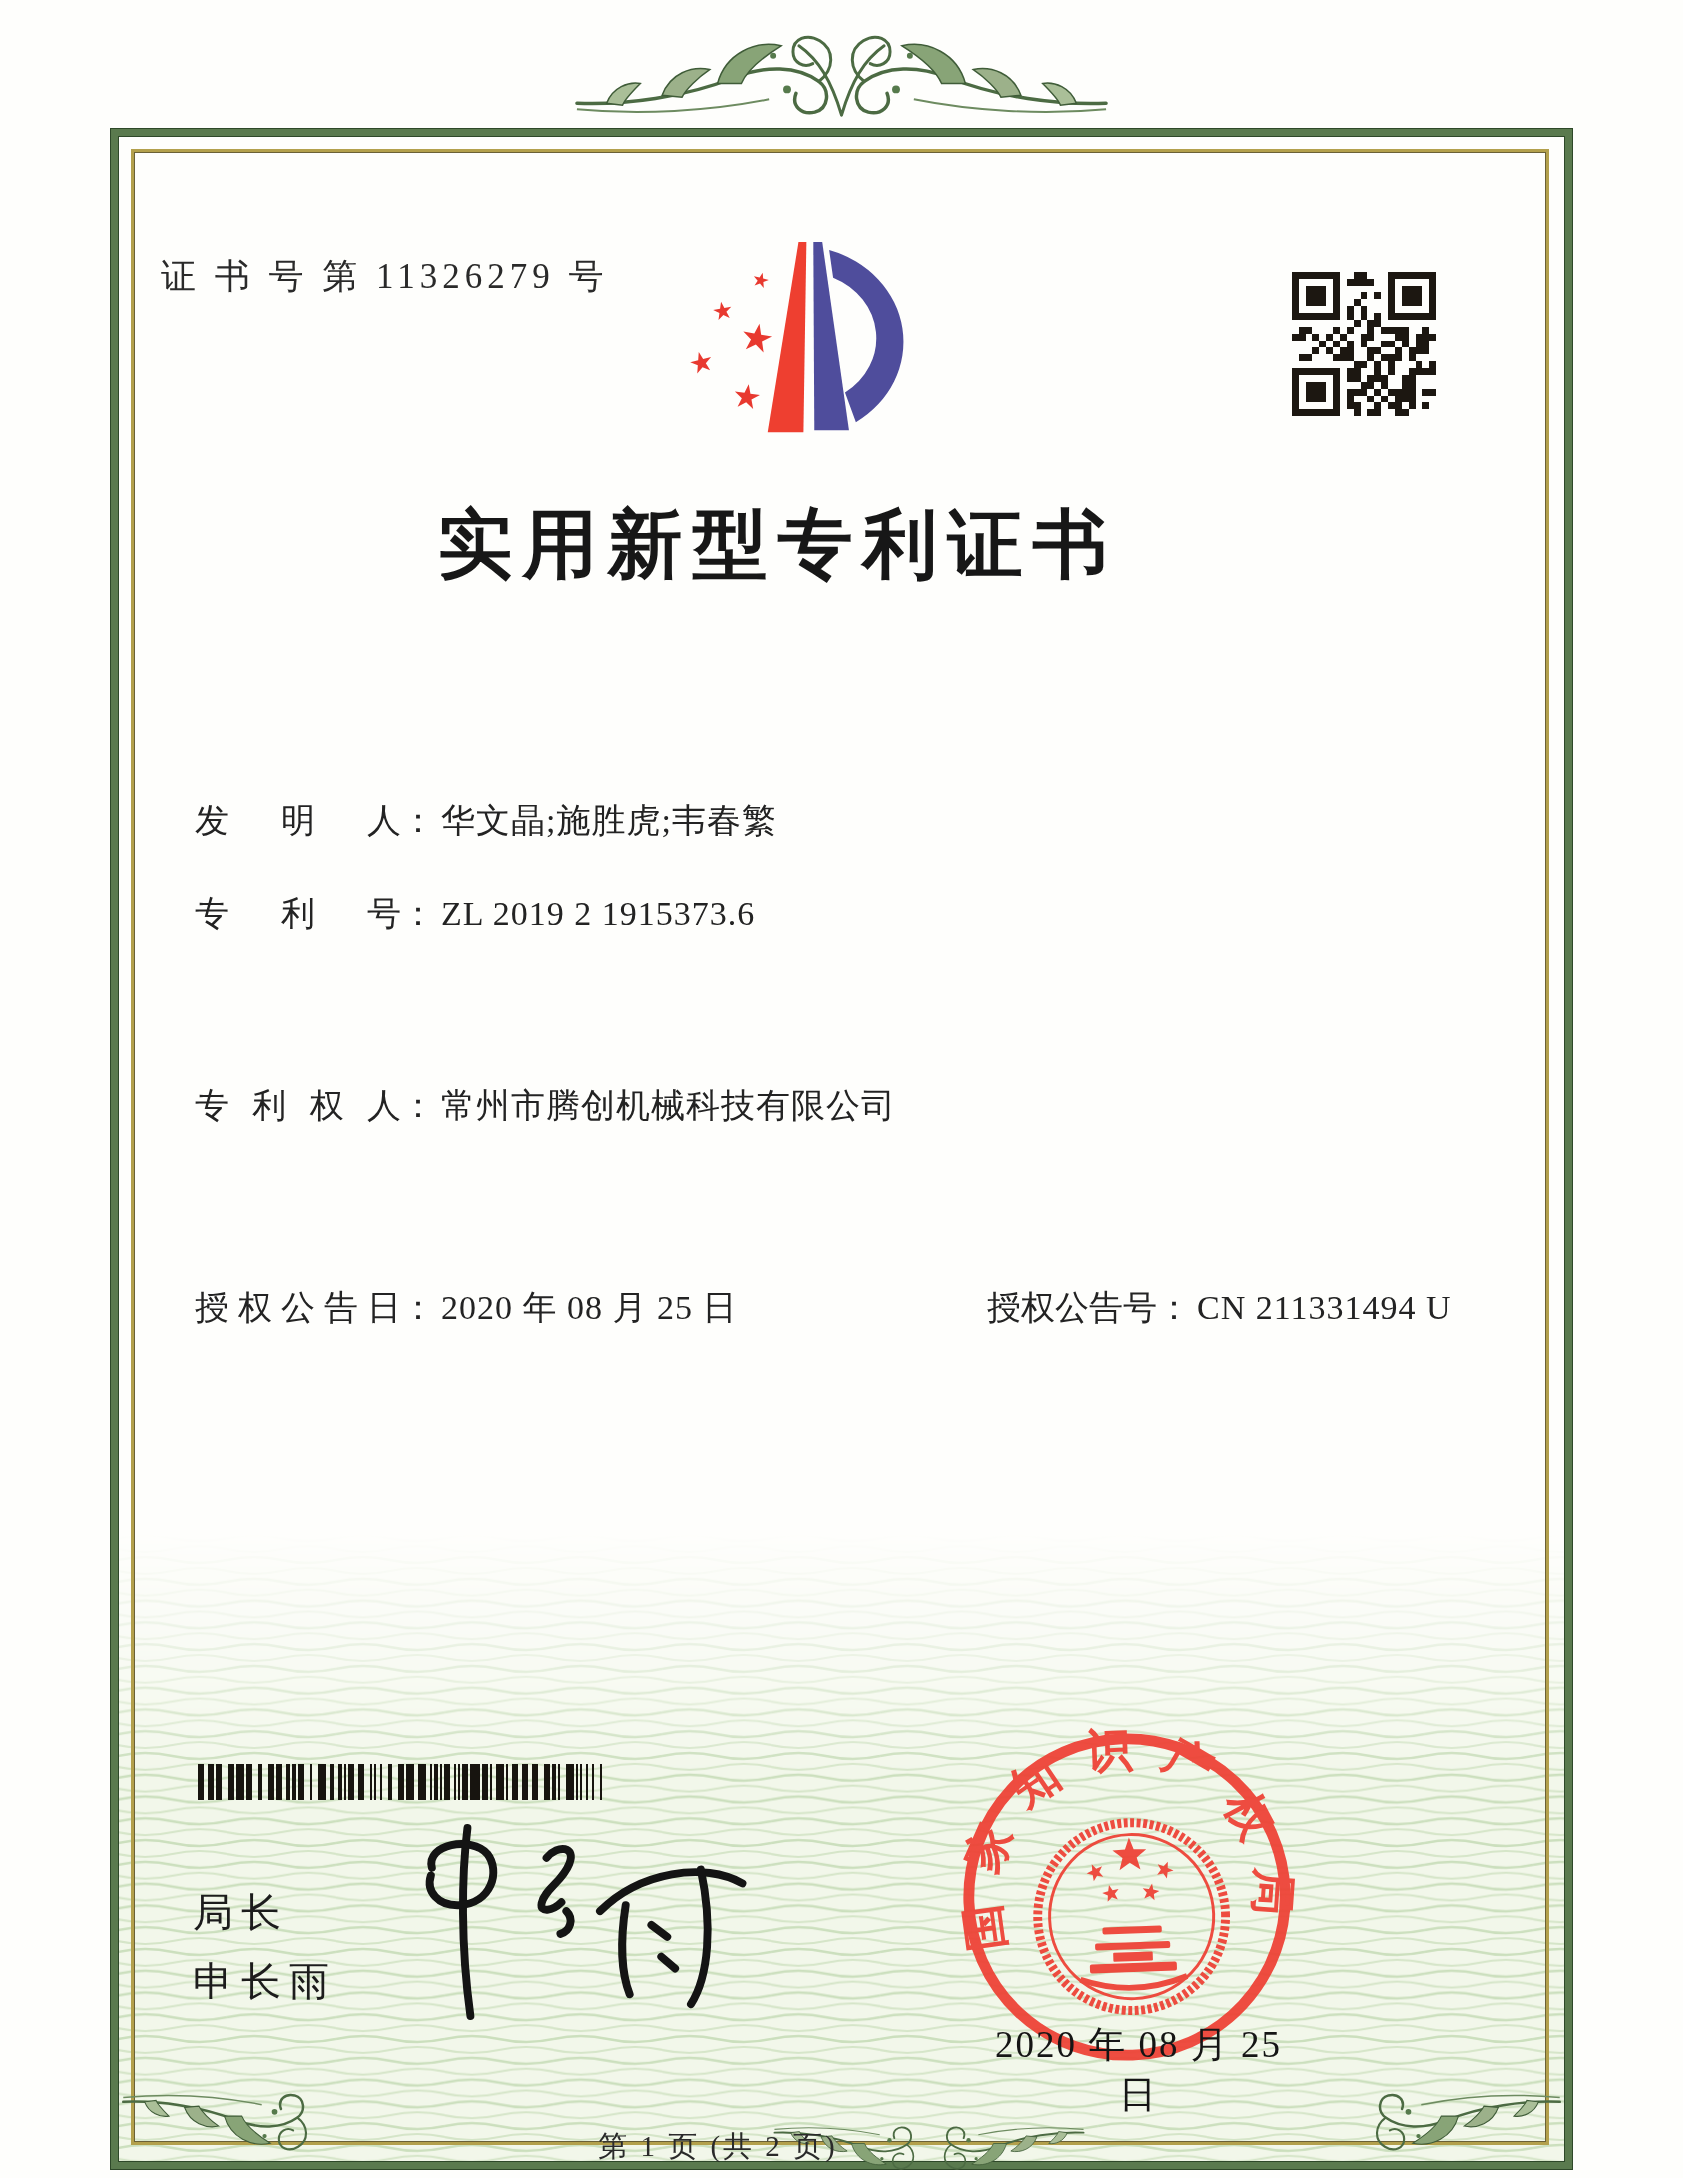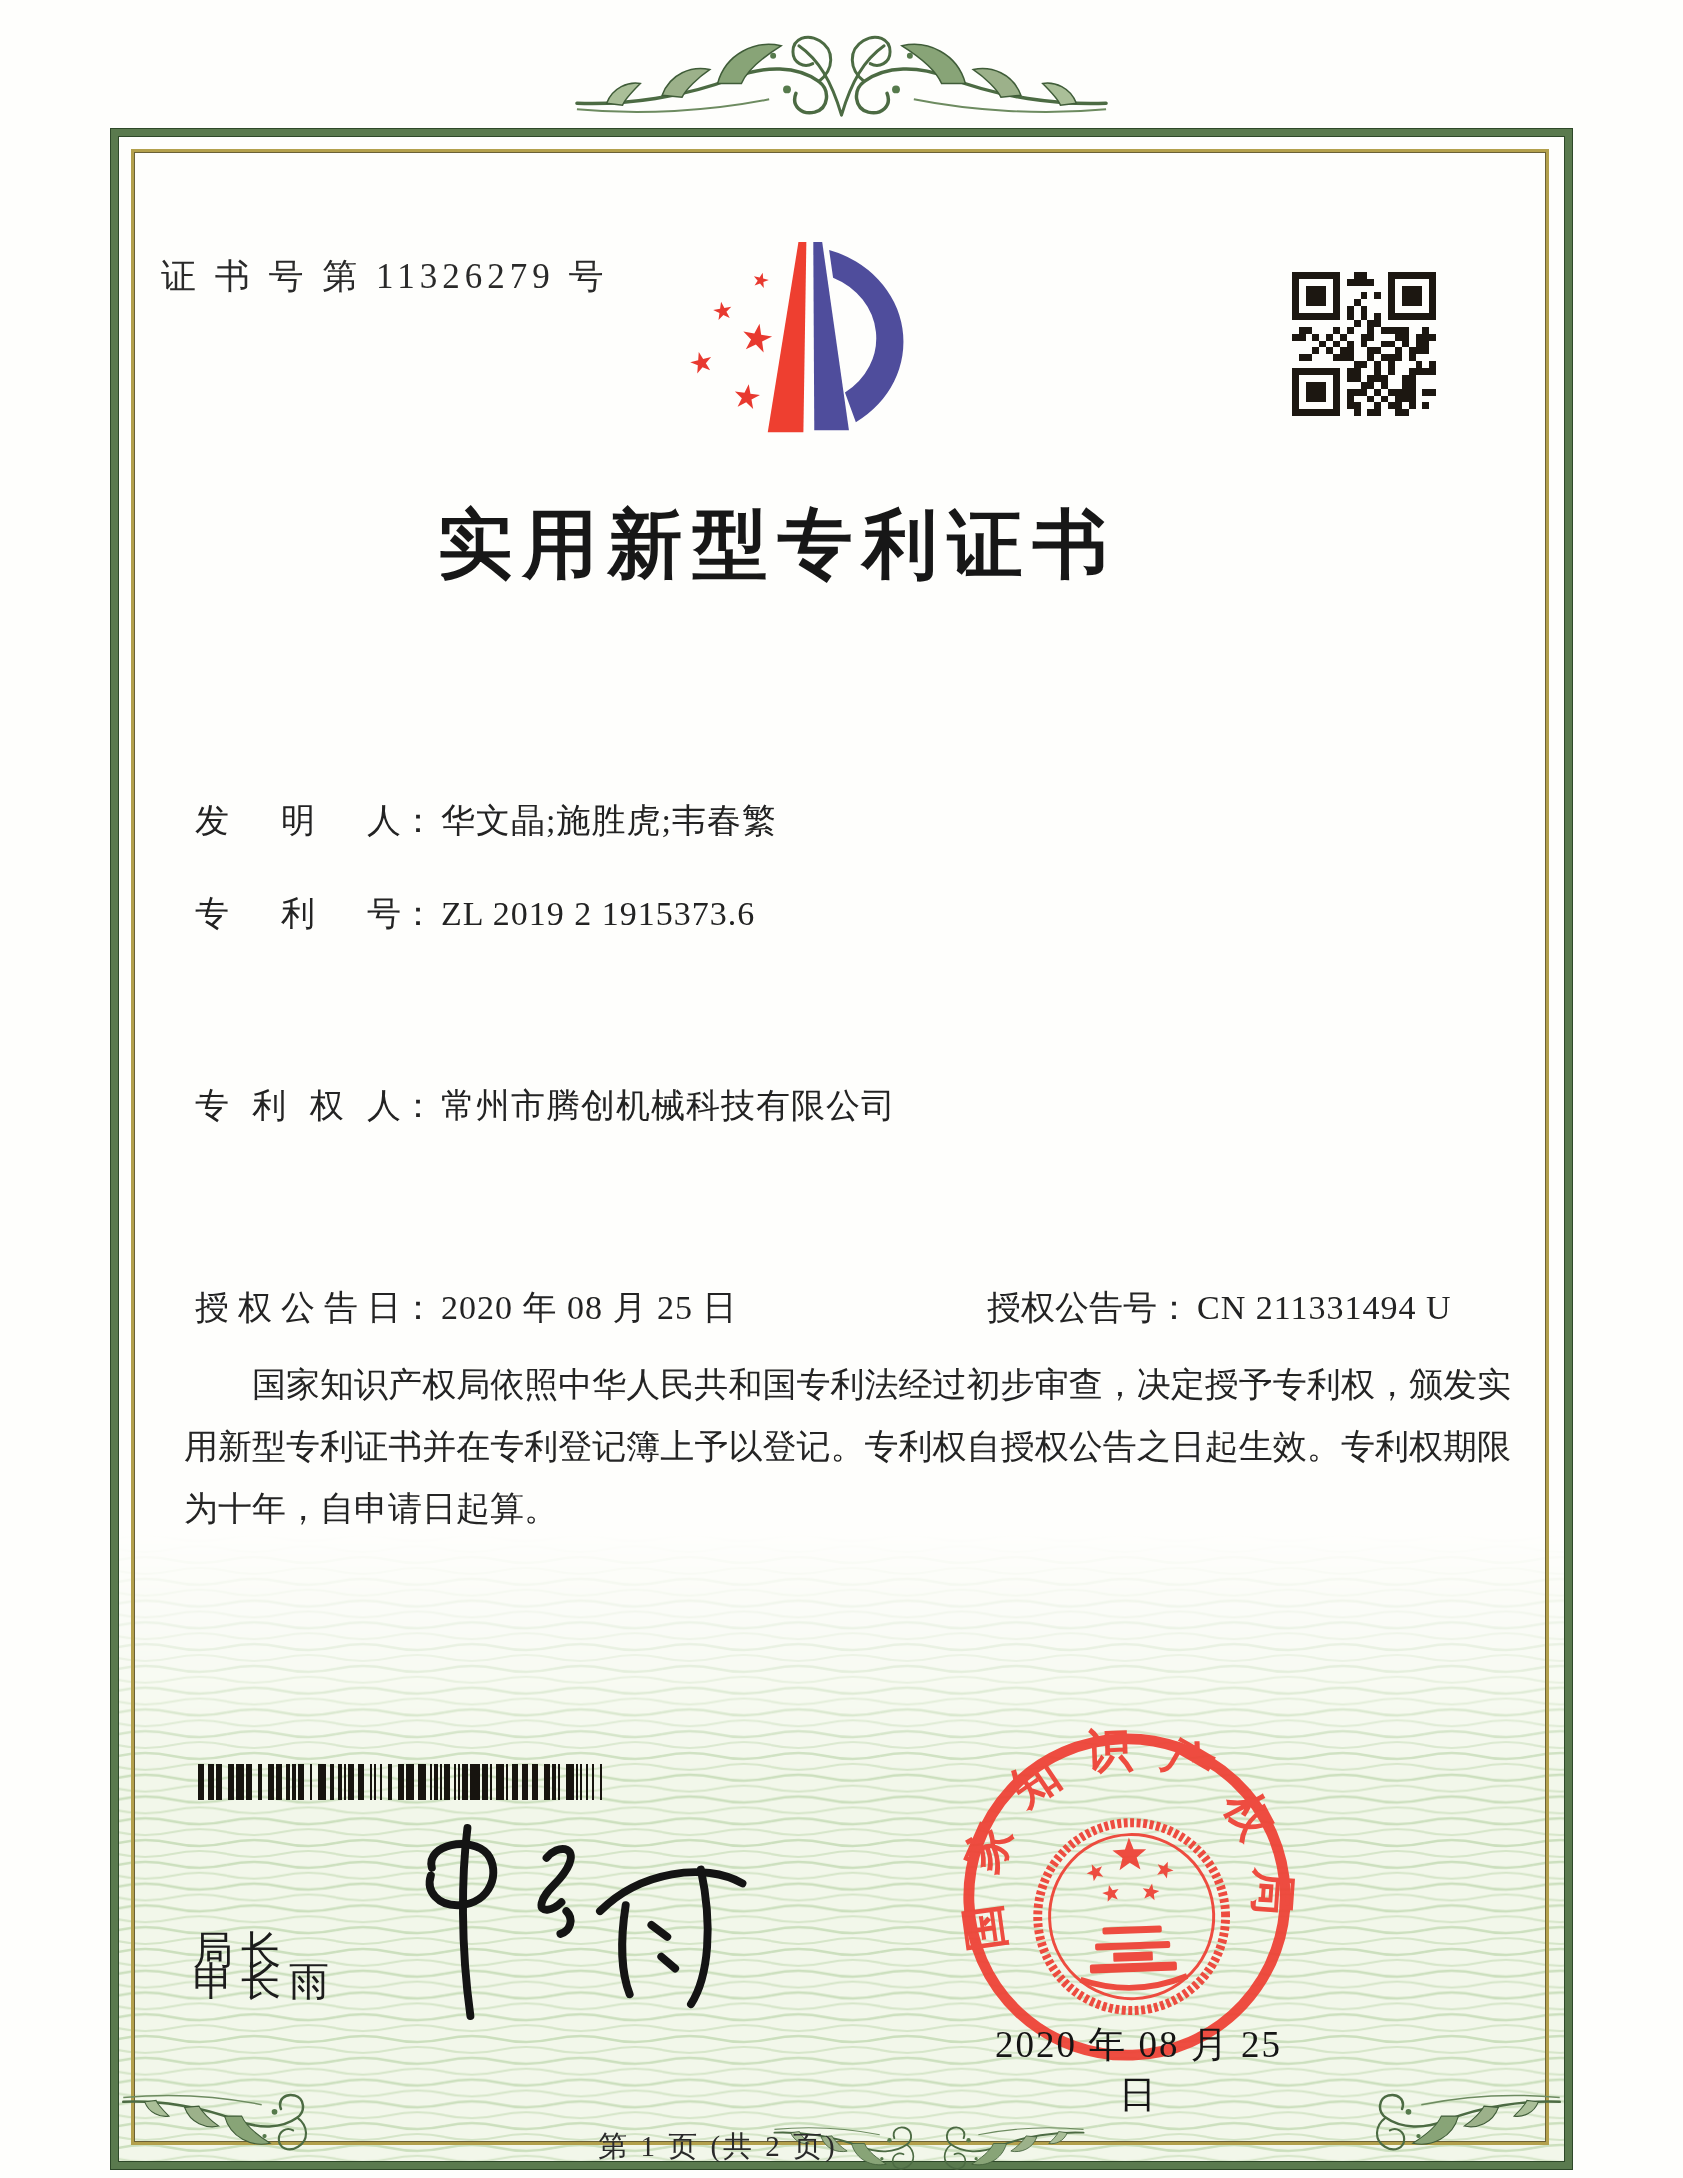--- a/index.html
+++ b/index.html
@@ -373,7 +373,6 @@
   </div>
 
   <div class="bodytext">
-    <p>国家知识产权局依照中华人民共和国专利法经过初步审查，决定授予专利权，颁发实用新型专利证书并在专利登记簿上予以登记。专利权自授权公告之日起生效。专利权期限为十年，自申请日起算。</p>
   </div>
 
   <div id="barcode" class="barcode"><i style="width: 6px; margin-right: 4px;"></i><i style="width: 6px; margin-right: 2px;"></i><i style="width: 6px; margin-right: 6px;"></i><i style="width: 6px; margin-right: 2px;"></i><i style="width: 8px; margin-right: 2px;"></i><i style="width: 6px; margin-right: 6px;"></i><i style="width: 4px; margin-right: 6px;"></i><i style="width: 6px; margin-right: 2px;"></i><i style="width: 6px; margin-right: 4px;"></i><i style="width: 4px; margin-right: 2px;"></i><i style="width: 4px; margin-right: 2px;"></i><i style="width: 6px; margin-right: 6px;"></i><i style="width: 2px; margin-right: 6px;"></i><i style="width: 8px; margin-right: 4px;"></i><i style="width: 4px; margin-right: 4px;"></i><i style="width: 4px; margin-right: 2px;"></i><i style="width: 2px; margin-right: 2px;"></i><i style="width: 6px; margin-right: 4px;"></i><i style="width: 6px; margin-right: 6px;"></i><i style="width: 2px; margin-right: 2px;"></i><i style="width: 2px; margin-right: 4px;"></i><i style="width: 2px; margin-right: 6px;"></i><i style="width: 4px; margin-right: 6px;"></i><i style="width: 6px; margin-right: 2px;"></i><i style="width: 8px; margin-right: 4px;"></i><i style="width: 8px; margin-right: 4px;"></i><i style="width: 2px; margin-right: 2px;"></i><i style="width: 4px; margin-right: 2px;"></i><i style="width: 2px; margin-right: 2px;"></i><i style="width: 6px; margin-right: 4px;"></i><i style="width: 2px; margin-right: 2px;"></i><i style="width: 2px; margin-right: 2px;"></i><i style="width: 6px; margin-right: 2px;"></i><i style="width: 10px; margin-right: 2px;"></i><i style="width: 6px; margin-right: 2px;"></i><i style="width: 2px; margin-right: 4px;"></i><i style="width: 8px; margin-right: 2px;"></i><i style="width: 2px; margin-right: 4px;"></i><i style="width: 6px; margin-right: 4px;"></i><i style="width: 6px; margin-right: 4px;"></i><i style="width: 6px; margin-right: 6px;"></i><i style="width: 6px; margin-right: 2px;"></i><i style="width: 4px; margin-right: 2px;"></i><i style="width: 2px; margin-right: 6px;"></i><i style="width: 8px; margin-right: 2px;"></i><i style="width: 2px; margin-right: 2px;"></i><i style="width: 2px; margin-right: 4px;"></i><i style="width: 2px; margin-right: 4px;"></i><i style="width: 2px; margin-right: 6px;"></i><i style="width: 2px; margin-right: 4px;"></i></div>

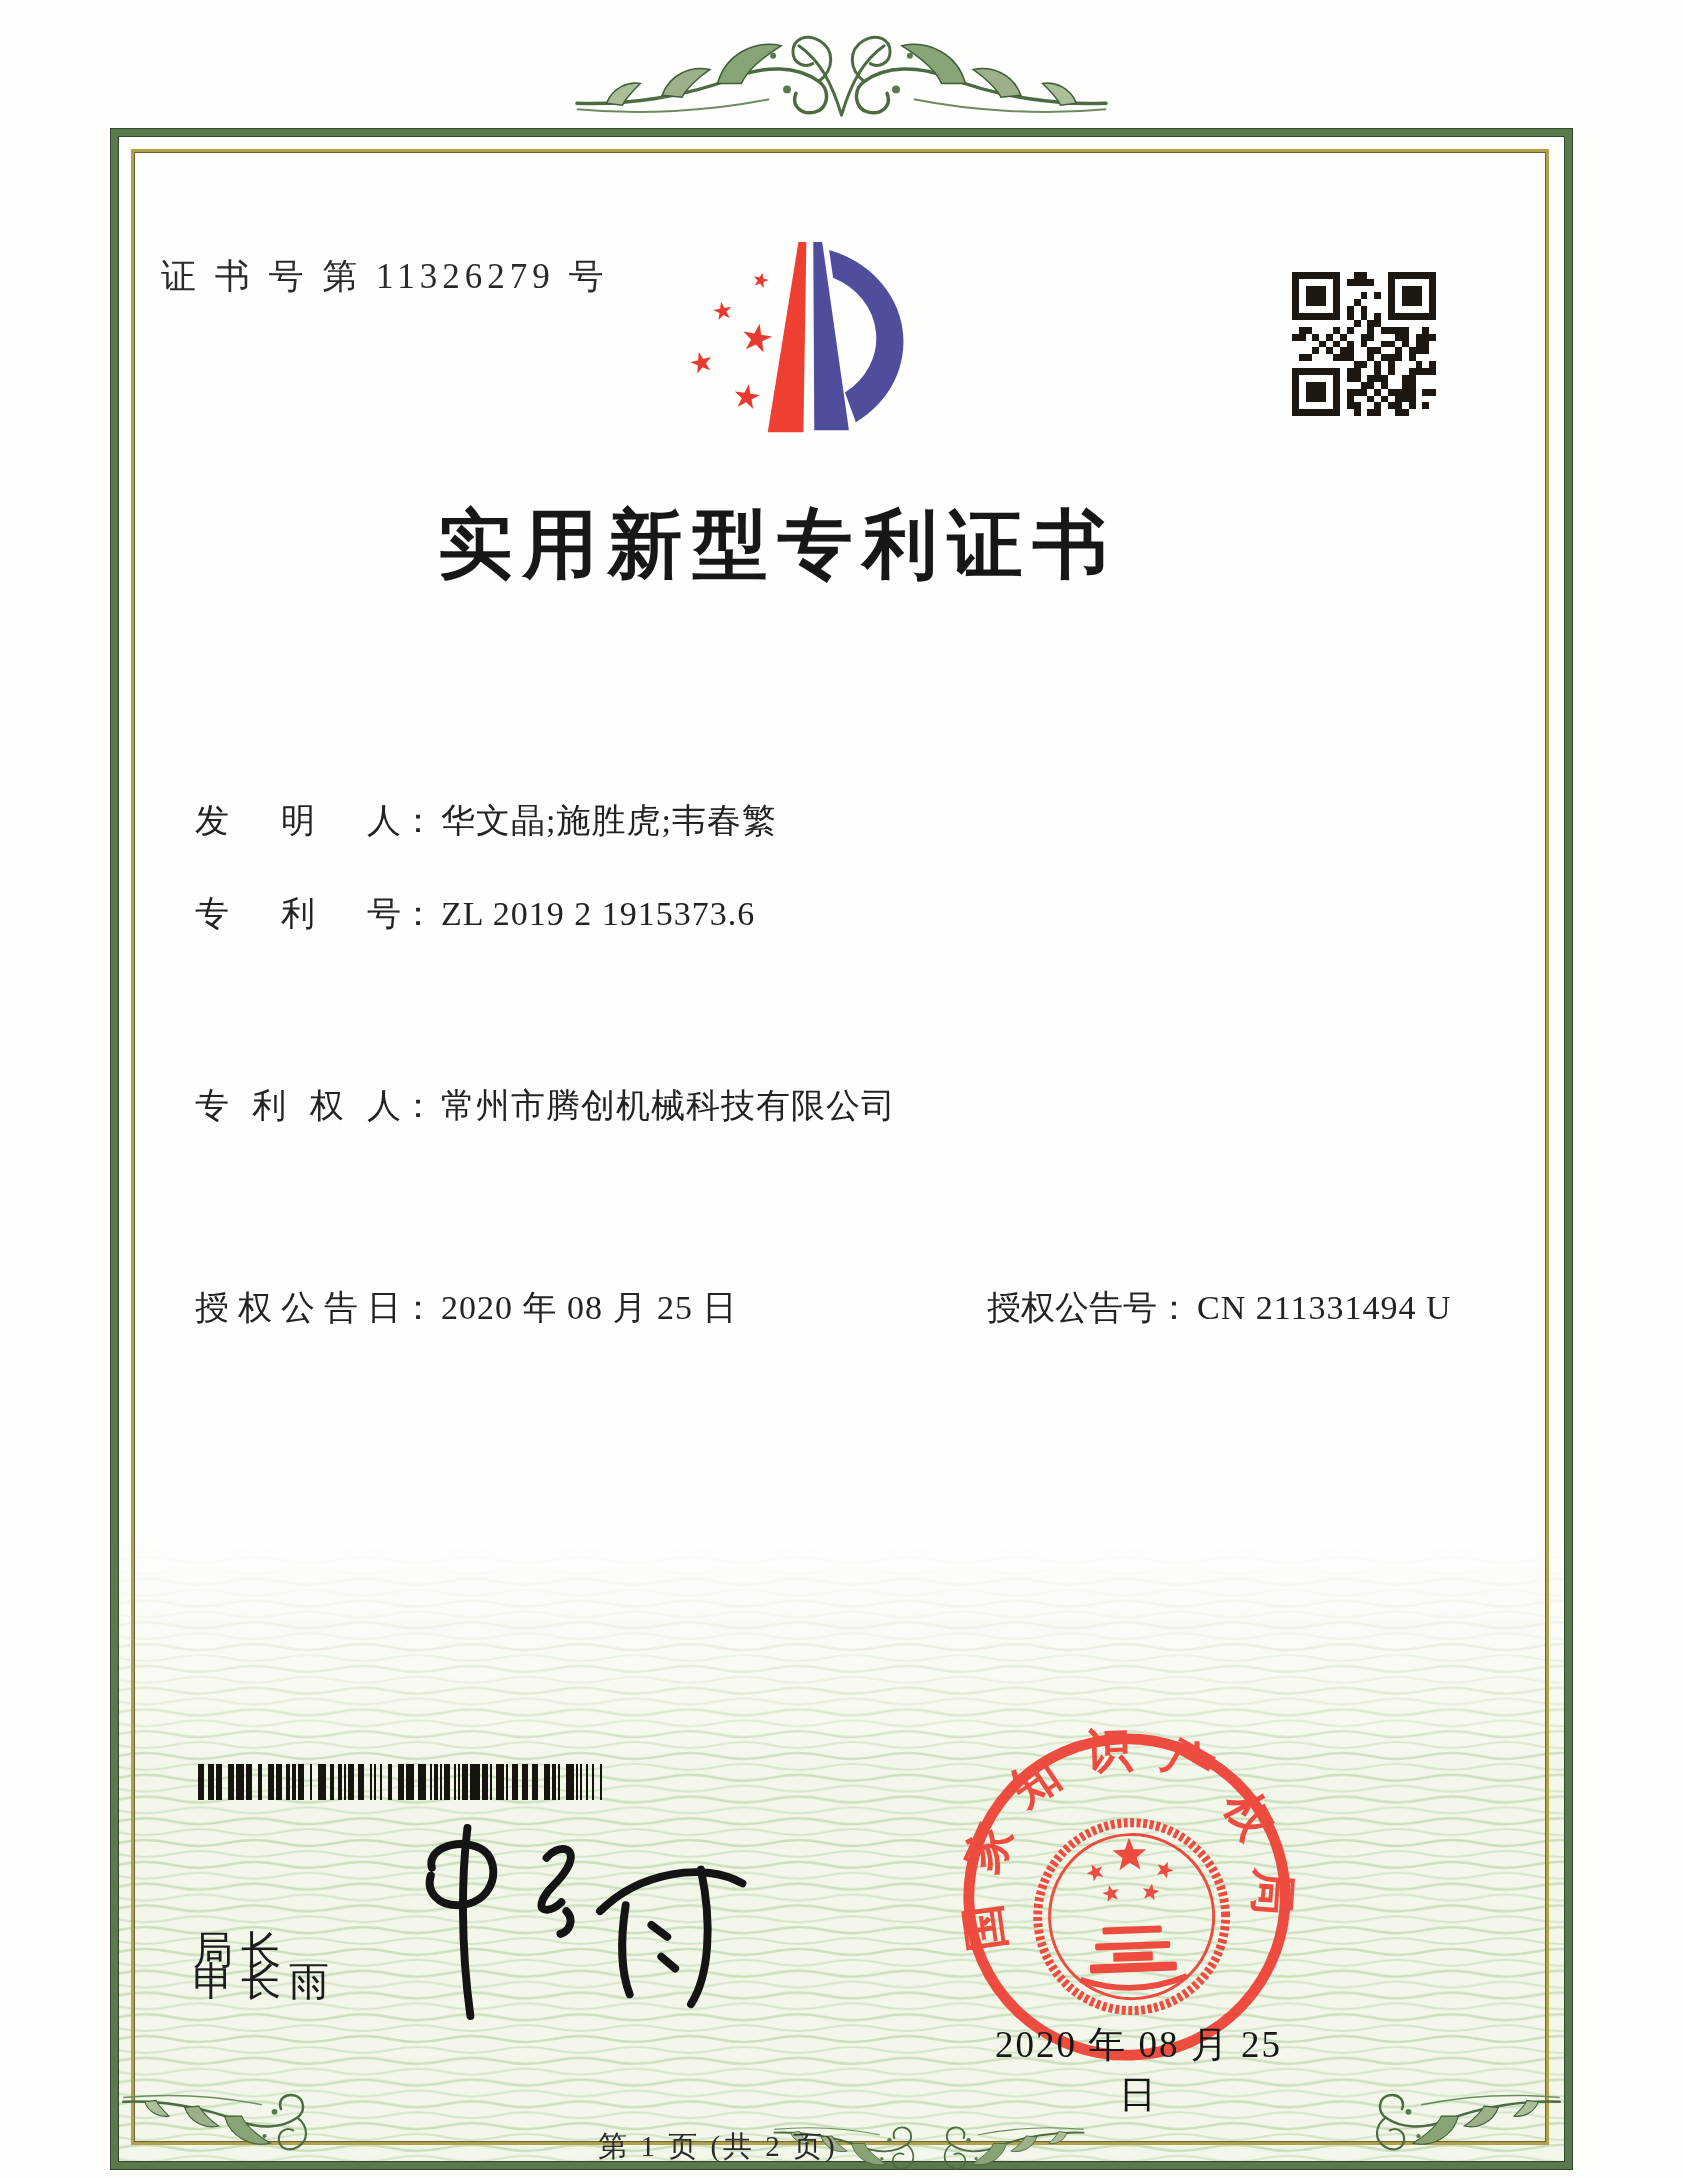--- a/index.html
+++ b/index.html
@@ -377,7 +377,7 @@
 
   <div id="barcode" class="barcode"><i style="width: 6px; margin-right: 4px;"></i><i style="width: 6px; margin-right: 2px;"></i><i style="width: 6px; margin-right: 6px;"></i><i style="width: 6px; margin-right: 2px;"></i><i style="width: 8px; margin-right: 2px;"></i><i style="width: 6px; margin-right: 6px;"></i><i style="width: 4px; margin-right: 6px;"></i><i style="width: 6px; margin-right: 2px;"></i><i style="width: 6px; margin-right: 4px;"></i><i style="width: 4px; margin-right: 2px;"></i><i style="width: 4px; margin-right: 2px;"></i><i style="width: 6px; margin-right: 6px;"></i><i style="width: 2px; margin-right: 6px;"></i><i style="width: 8px; margin-right: 4px;"></i><i style="width: 4px; margin-right: 4px;"></i><i style="width: 4px; margin-right: 2px;"></i><i style="width: 2px; margin-right: 2px;"></i><i style="width: 6px; margin-right: 4px;"></i><i style="width: 6px; margin-right: 6px;"></i><i style="width: 2px; margin-right: 2px;"></i><i style="width: 2px; margin-right: 4px;"></i><i style="width: 2px; margin-right: 6px;"></i><i style="width: 4px; margin-right: 6px;"></i><i style="width: 6px; margin-right: 2px;"></i><i style="width: 8px; margin-right: 4px;"></i><i style="width: 8px; margin-right: 4px;"></i><i style="width: 2px; margin-right: 2px;"></i><i style="width: 4px; margin-right: 2px;"></i><i style="width: 2px; margin-right: 2px;"></i><i style="width: 6px; margin-right: 4px;"></i><i style="width: 2px; margin-right: 2px;"></i><i style="width: 2px; margin-right: 2px;"></i><i style="width: 6px; margin-right: 2px;"></i><i style="width: 10px; margin-right: 2px;"></i><i style="width: 6px; margin-right: 2px;"></i><i style="width: 2px; margin-right: 4px;"></i><i style="width: 8px; margin-right: 2px;"></i><i style="width: 2px; margin-right: 4px;"></i><i style="width: 6px; margin-right: 4px;"></i><i style="width: 6px; margin-right: 4px;"></i><i style="width: 6px; margin-right: 6px;"></i><i style="width: 6px; margin-right: 2px;"></i><i style="width: 4px; margin-right: 2px;"></i><i style="width: 2px; margin-right: 6px;"></i><i style="width: 8px; margin-right: 2px;"></i><i style="width: 2px; margin-right: 2px;"></i><i style="width: 2px; margin-right: 4px;"></i><i style="width: 2px; margin-right: 4px;"></i><i style="width: 2px; margin-right: 6px;"></i><i style="width: 2px; margin-right: 4px;"></i></div>
 
-  <div class="officer" style="top:1885px;margin-top:38px;">局长</div>
+  <div class="officer" style="top:1885px;">局长</div>
   <div class="officer" style="top:1954px;text-align:right;">申长雨</div>
 
   <svg class="sig" viewBox="0 0 370 220">

